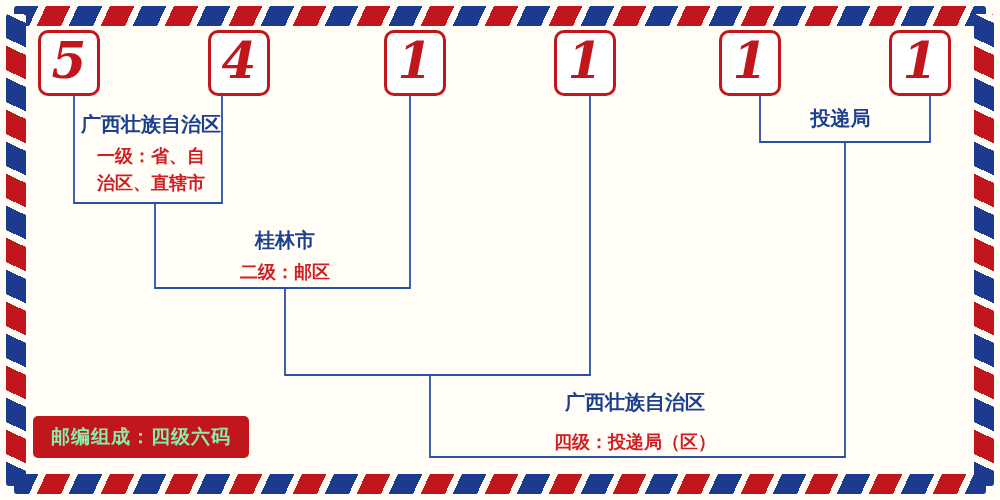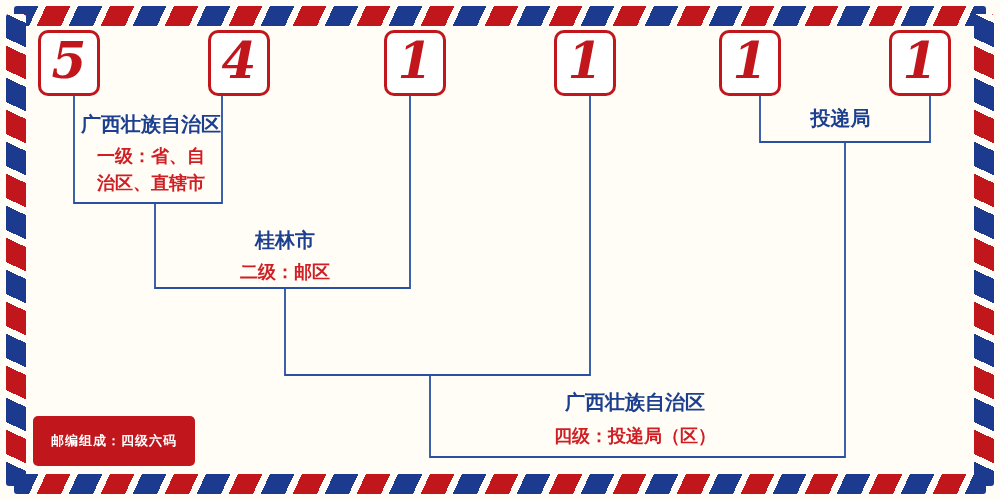--- a/index.html
+++ b/index.html
@@ -78,9 +78,9 @@
   .badge{
     position:absolute;left:33px;top:416px;
     background:var(--brand-red);
-    color:#ffffff;
-    font-weight:700;font-size:13px;
-    padding:16px 18px;
+    color:#86efac;
+    font-weight:700;font-size:19px;
+    padding:8px 18px;
     border-radius:5px;
     letter-spacing:1px;
   }

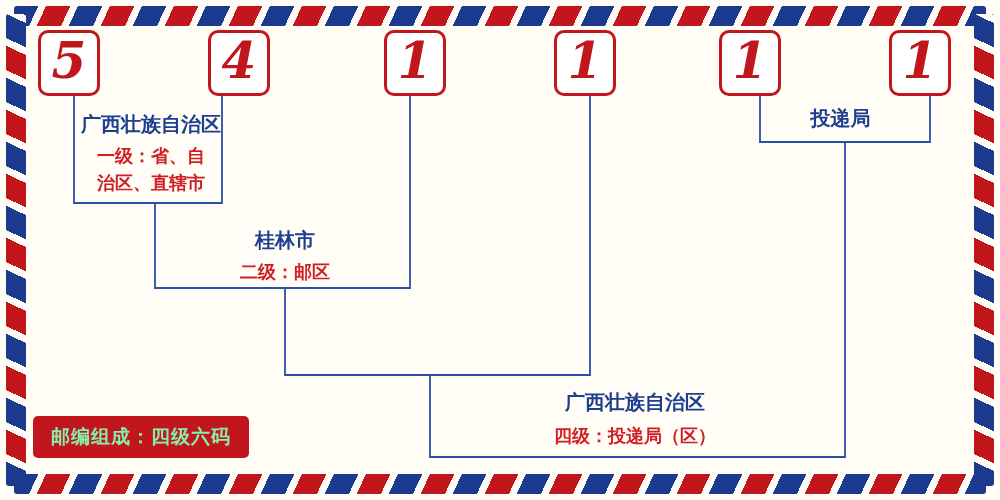--- a/index.html
+++ b/index.html
@@ -72,7 +72,7 @@
     margin-top:6px;
   }
   .label .desc.cont{margin-top:0;}
-  .label .desc.gap{margin-top:8px;}
+  .label .desc.gap{margin-top:14px;}
 
   
   .badge{

